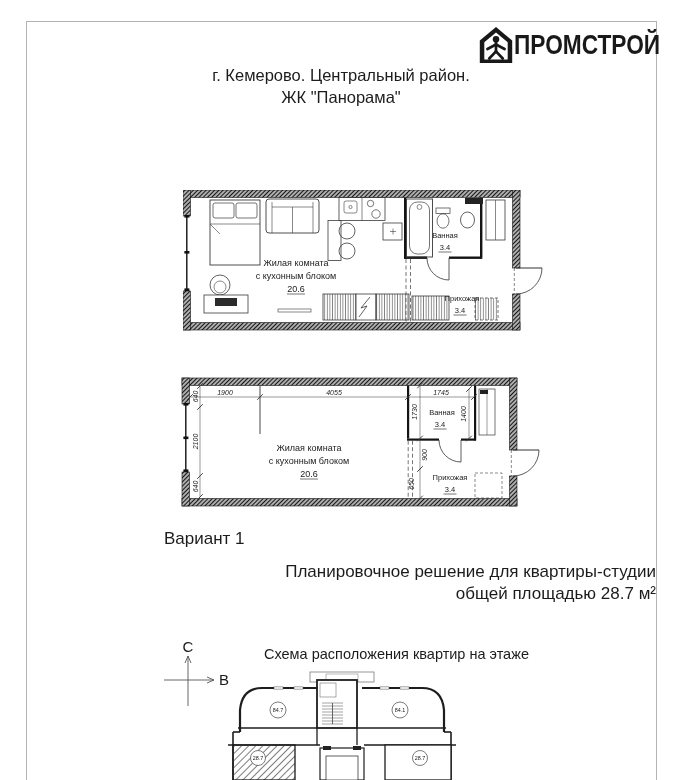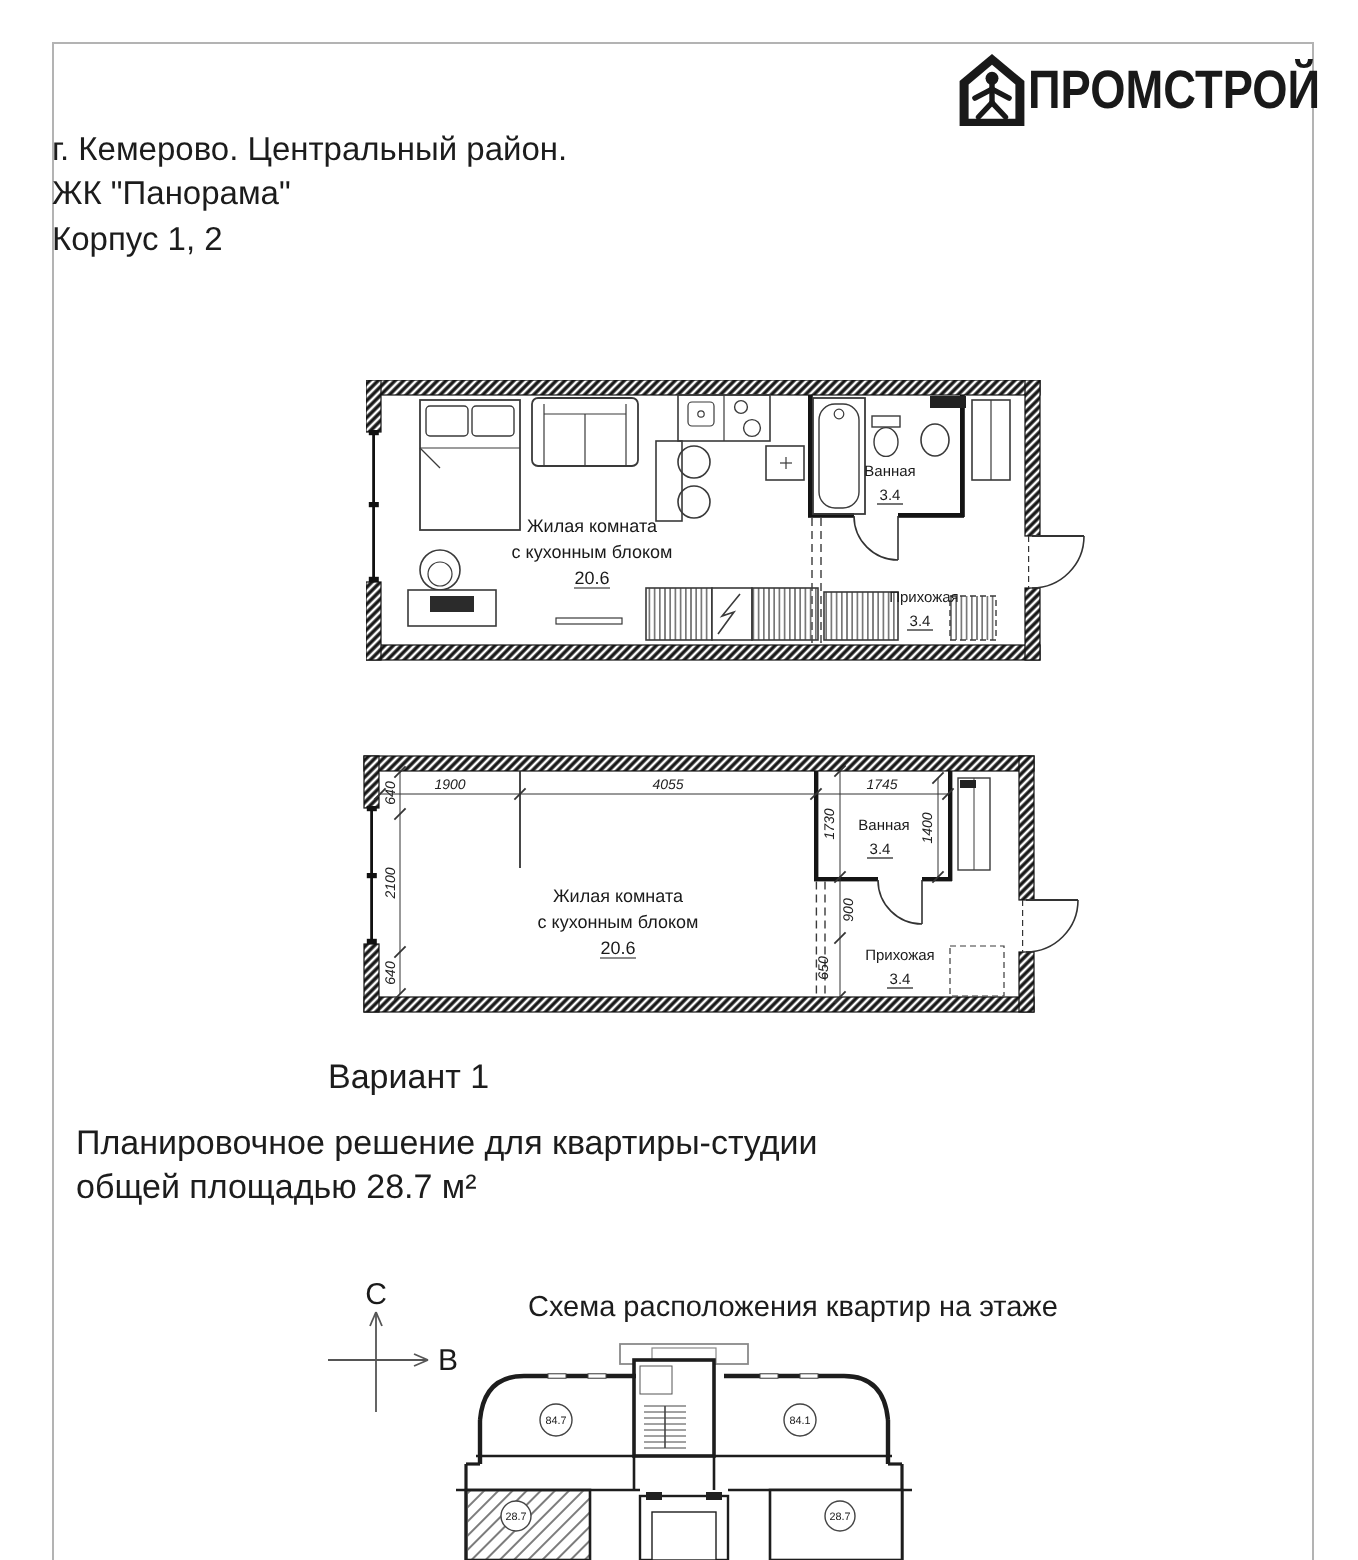--- a/index.html
+++ b/index.html
@@ -11,7 +11,7 @@
   .logo{position:absolute;left:478px;top:25px;display:flex;align-items:center;}
   .logo-text{font-weight:bold;font-size:27px;letter-spacing:0px;color:#191919;
              transform:scaleX(.84);transform-origin:left center;white-space:nowrap;}
-  .hdr{position:absolute;left:26px;top:64px;width:630px;text-align:left;
+  .hdr{position:absolute;left:26px;top:64px;width:630px;text-align:center;
        font-size:16.5px;line-height:22.4px;}
   .variant{position:absolute;left:164px;top:529px;font-size:17px;}
   .desc{position:absolute;left:26px;top:561px;width:630px;text-align:left;

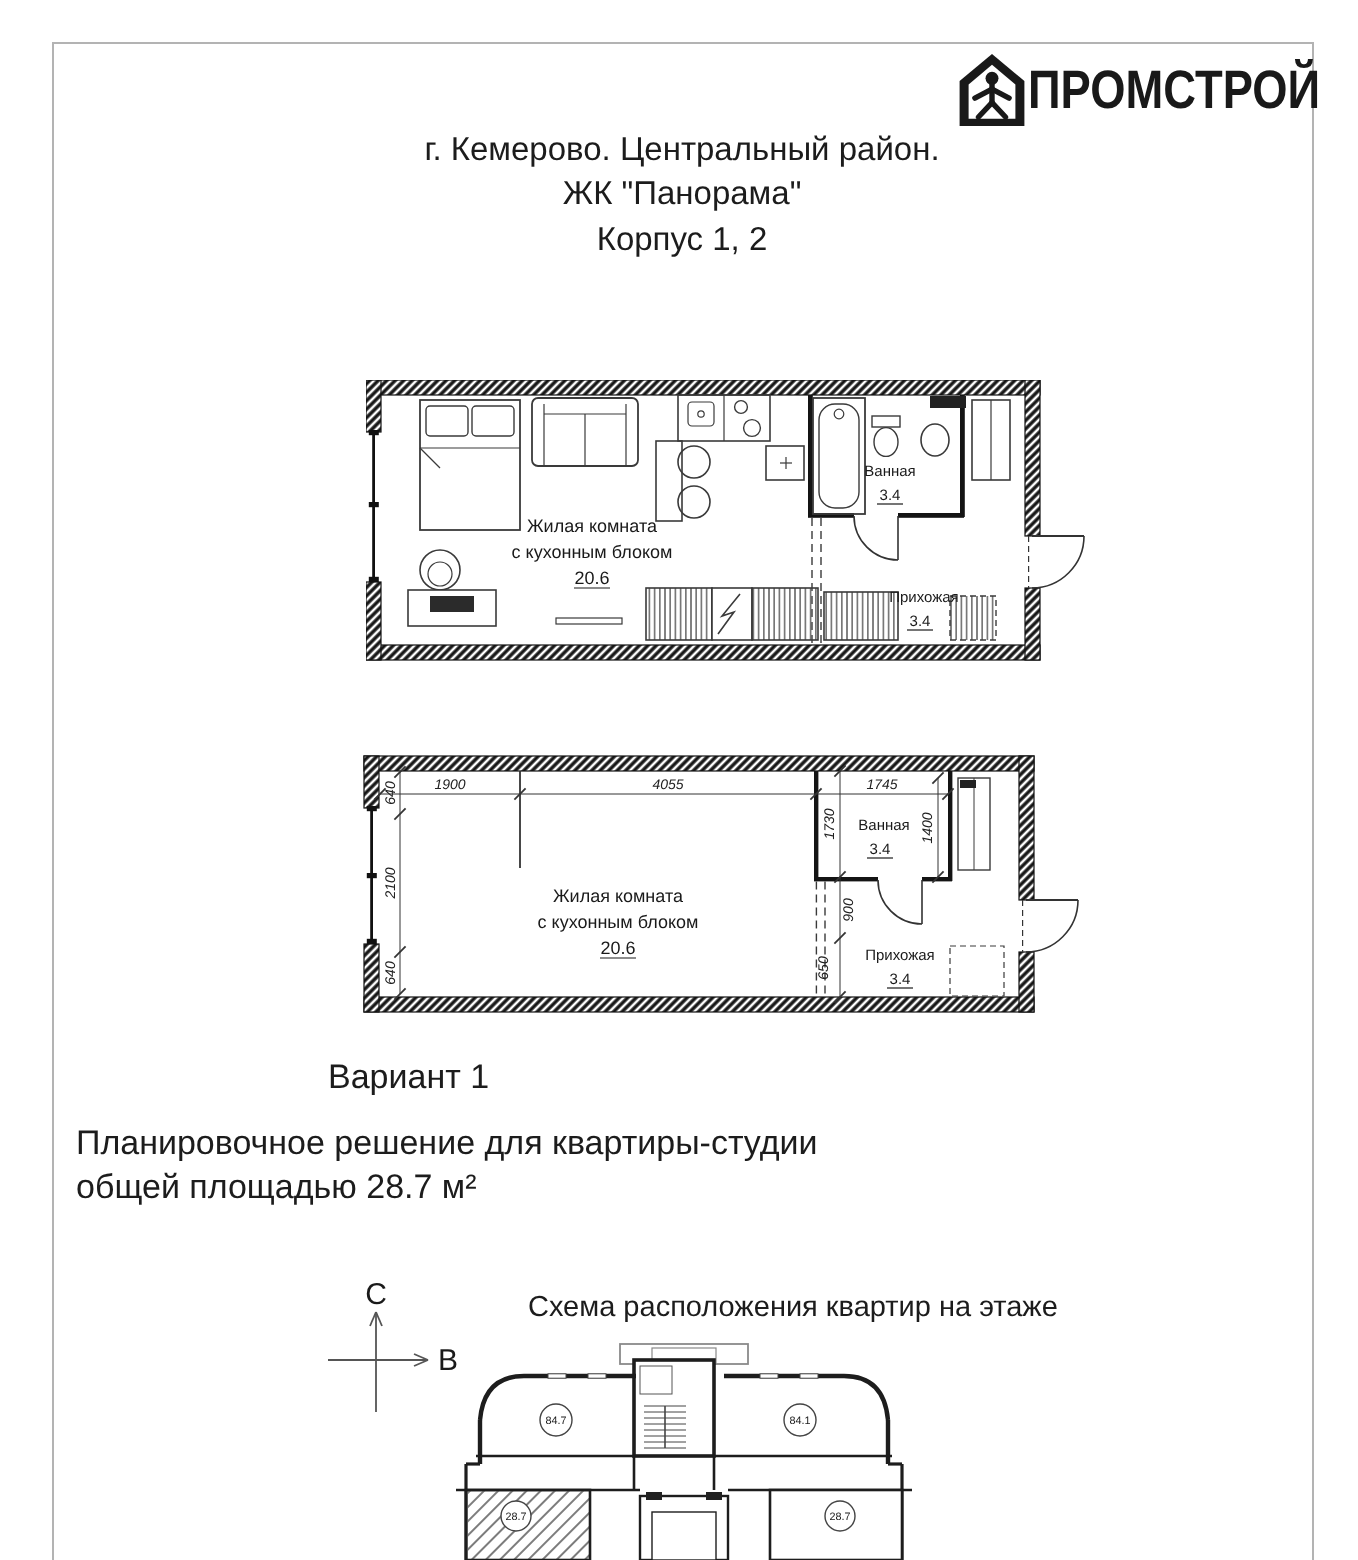--- a/index.html
+++ b/index.html
@@ -50,7 +50,6 @@
   <div class="hdr">
     <div>г. Кемерово. Центральный район.</div>
     <div>ЖК "Панорама"</div>
-    <div>Корпус 1, 2</div>
   </div>
 
   <svg style="left:183px;top:190px;" width="362" height="144" viewBox="0 0 362 144">

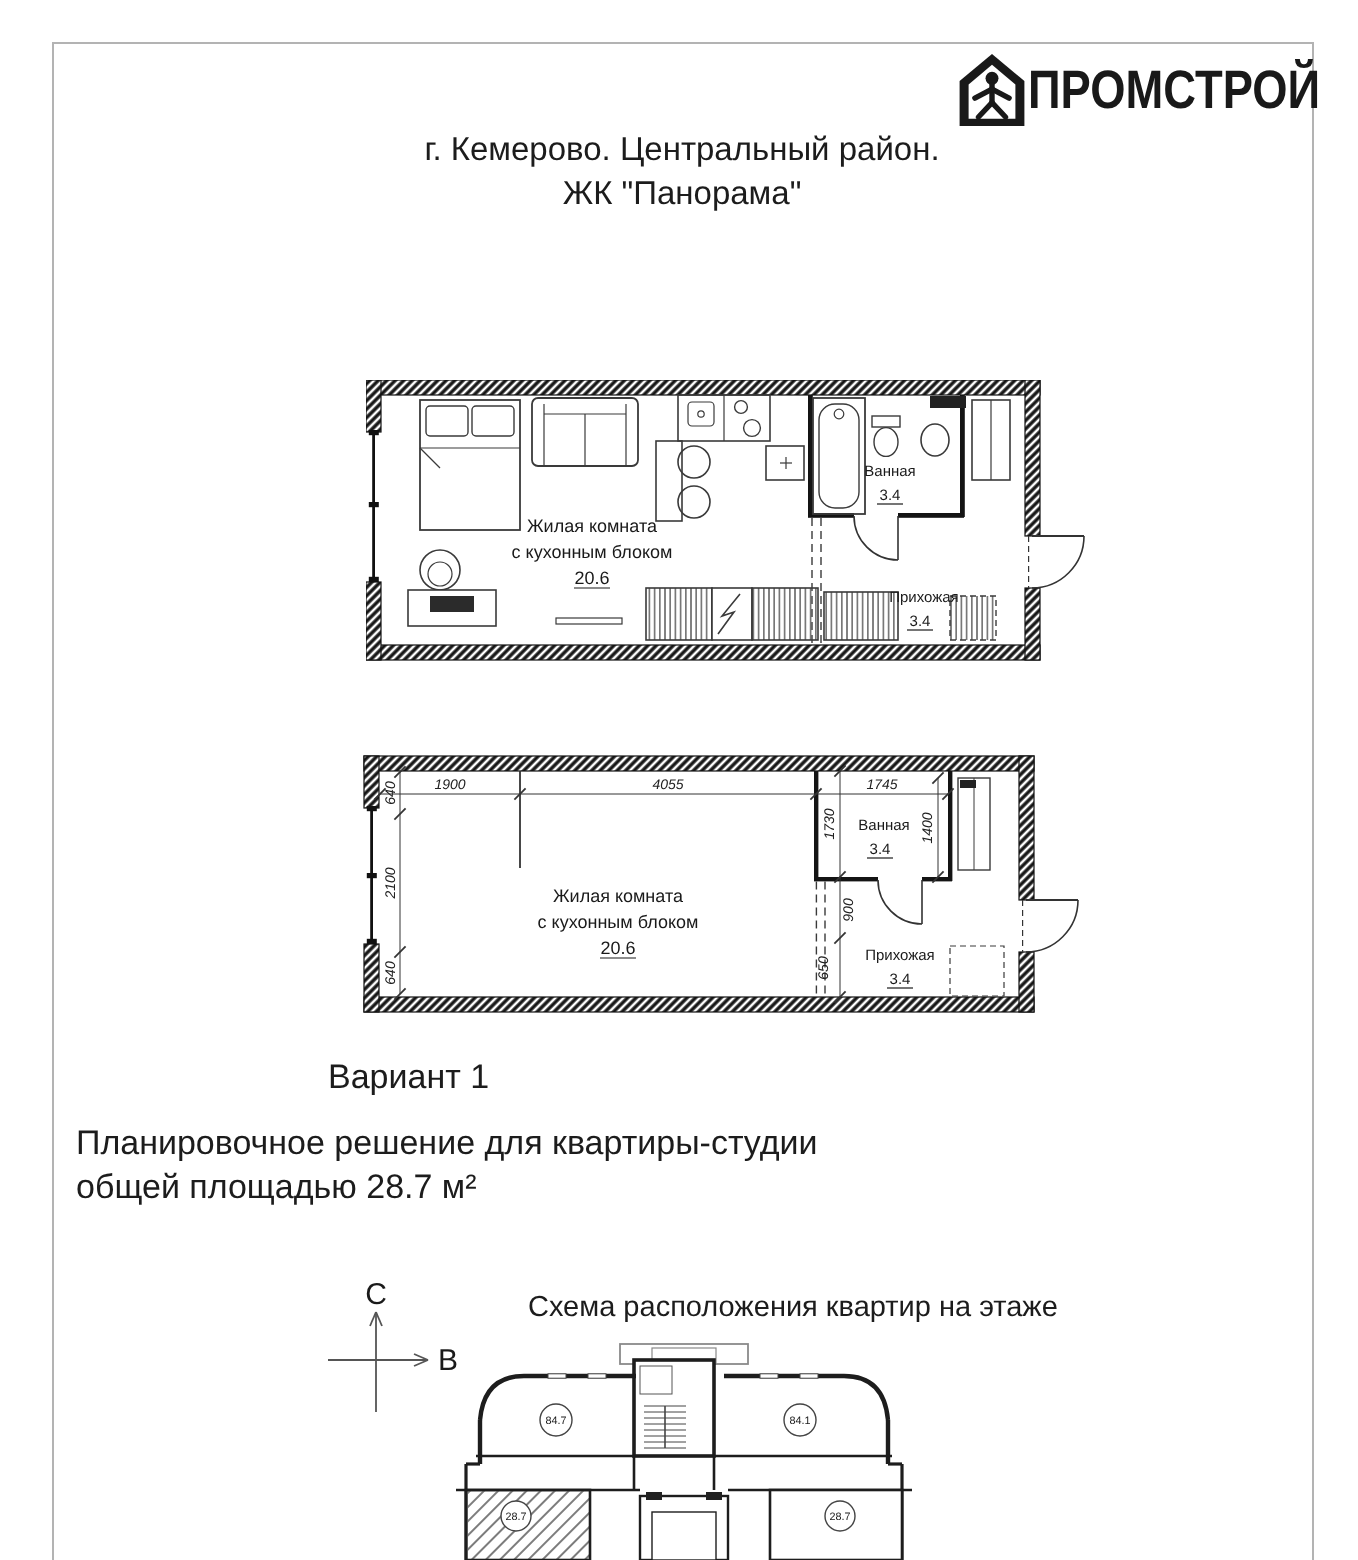--- a/index.html
+++ b/index.html
@@ -14,8 +14,8 @@
   .hdr{position:absolute;left:26px;top:64px;width:630px;text-align:center;
        font-size:16.5px;line-height:22.4px;}
   .variant{position:absolute;left:164px;top:529px;font-size:17px;}
-  .desc{position:absolute;left:26px;top:561px;width:630px;text-align:left;
-        font-size:17px;line-height:22px;margin-left:12px;}
+  .desc{position:absolute;left:26px;top:561px;width:630px;text-align:right;
+        font-size:17px;line-height:22px;}
   .scheme-title{position:absolute;left:264px;top:646px;font-size:14.5px;white-space:nowrap;}
   svg{position:absolute;}
   svg text{font-family:"Liberation Sans",sans-serif;fill:#1a1a1a;}

